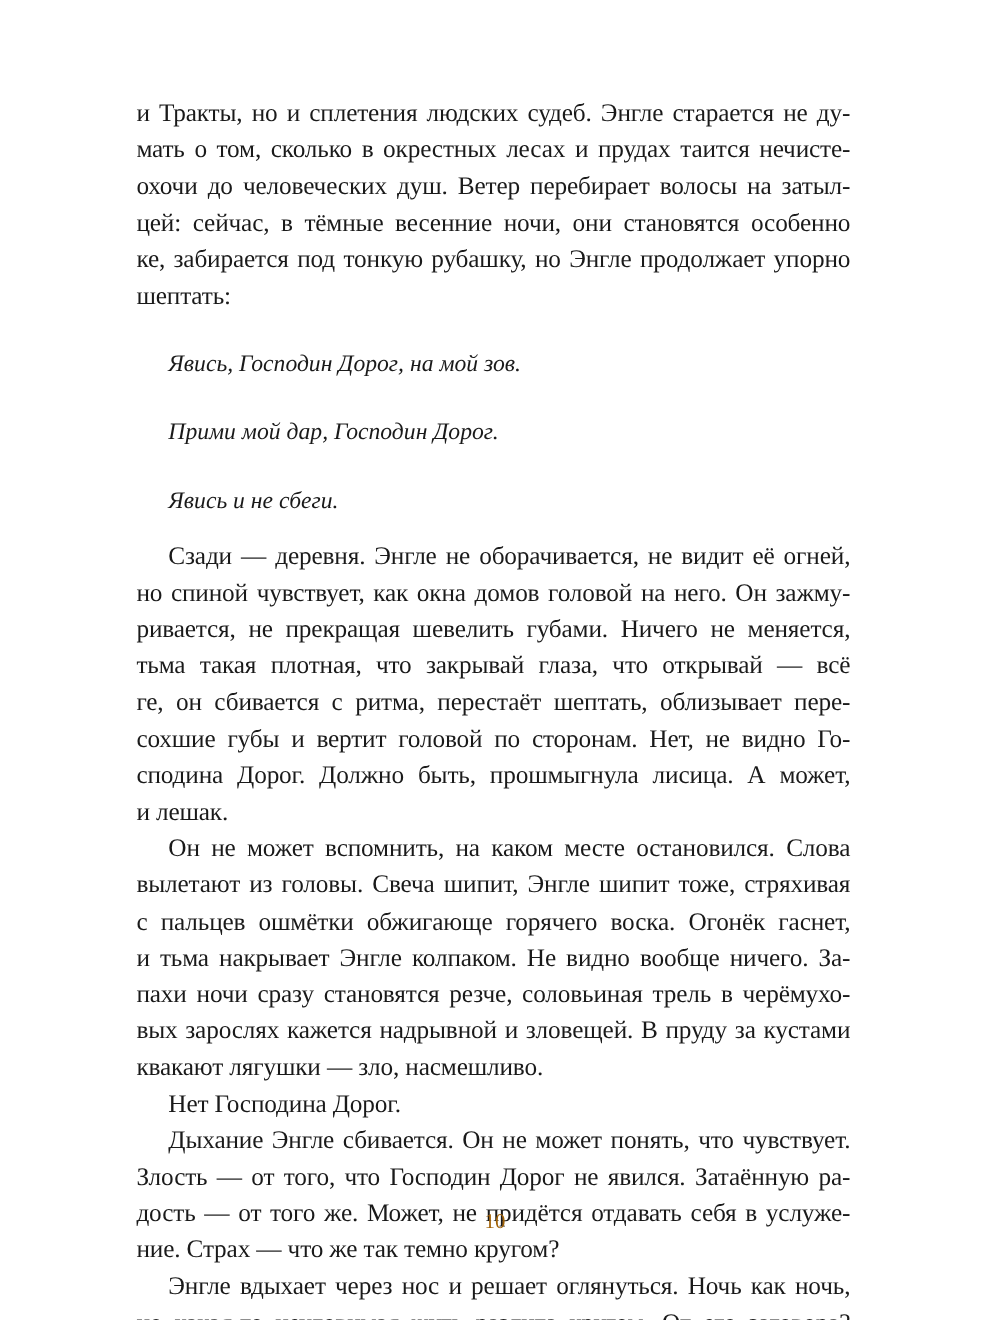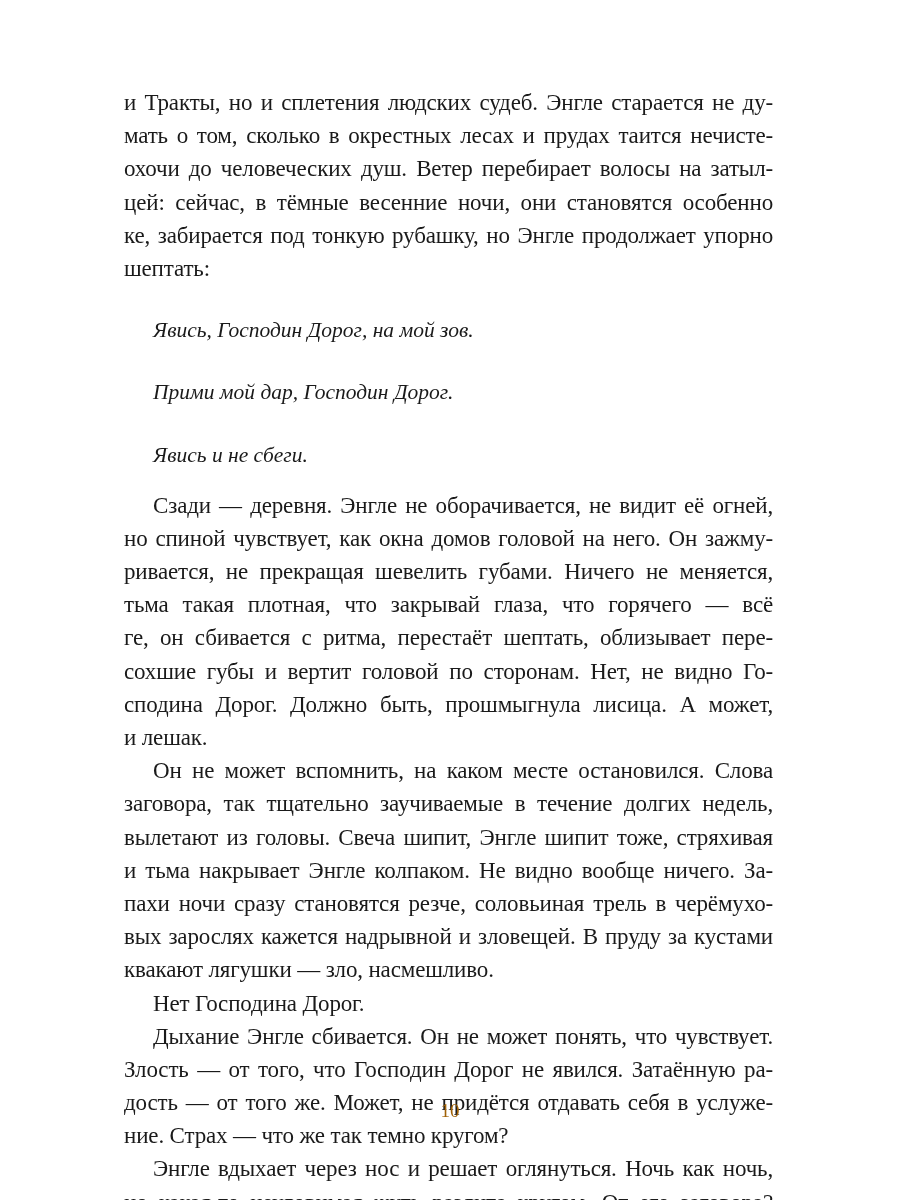--- a/index.html
+++ b/index.html
@@ -85,7 +85,7 @@
     <span class="line indent">Сзади — деревня. Энгле не оборачивается, не видит её огней,</span>
     <span class="line">но спиной чувствует, как окна домов головой на него. Он зажму-</span>
     <span class="line">ривается, не прекращая шевелить губами. Ничего не меняется,</span>
-    <span class="line">тьма такая плотная, что закрывай глаза, что горячего — всё</span>
+    <span class="line">тьма такая плотная, что закрывай глаза, что открывай — всё</span>
     <span class="line">ге, он сбивается с ритма, перестаёт шептать, облизывает пере-</span>
     <span class="line">сохшие губы и вертит головой по сторонам. Нет, не видно Го-</span>
     <span class="line">сподина Дорог. Должно быть, прошмыгнула лисица. А может,</span>

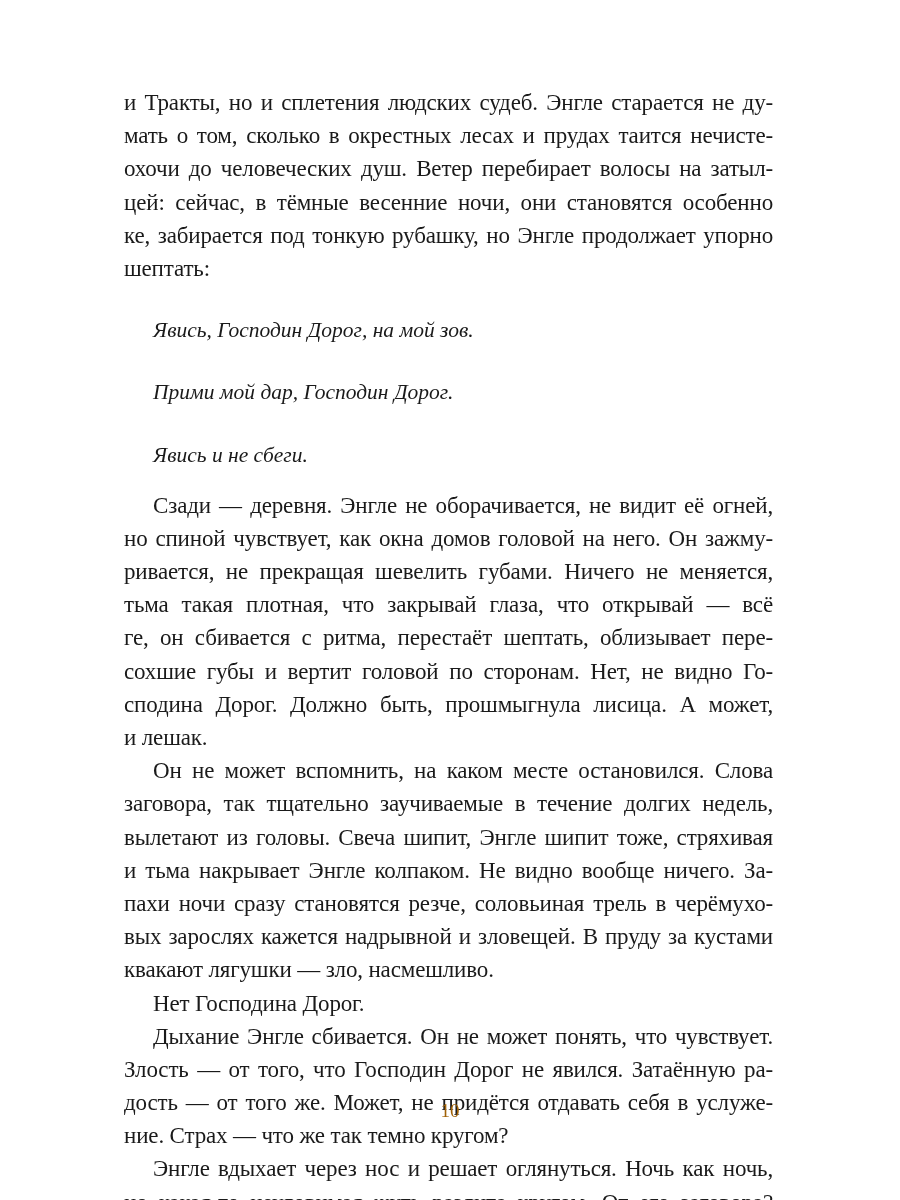--- a/index.html
+++ b/index.html
@@ -94,7 +94,6 @@
 
   <div>
     <span class="line indent">Он не может вспомнить, на каком месте остановился. Слова</span>
-    <span class="line">заговора, так тщательно заучиваемые в течение долгих недель,</span>
     <span class="line">вылетают из головы. Свеча шипит, Энгле шипит тоже, стряхивая</span>
     <span class="line">и тьма накрывает Энгле колпаком. Не видно вообще ничего. За-</span>
     <span class="line">пахи ночи сразу становятся резче, соловьиная трель в черёмухо-</span>

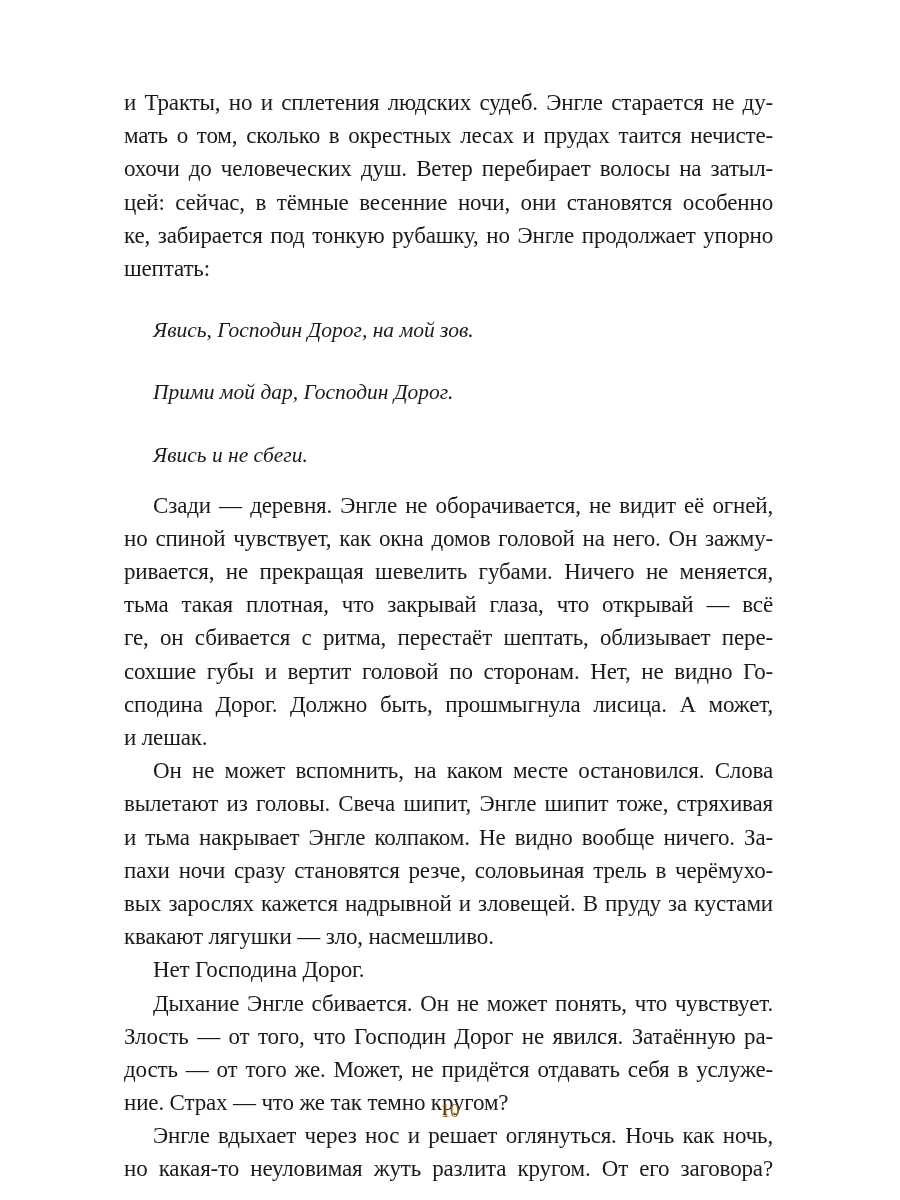--- a/index.html
+++ b/index.html
@@ -95,6 +95,7 @@
   <div>
     <span class="line indent">Он не может вспомнить, на каком месте остановился. Слова</span>
     <span class="line">вылетают из головы. Свеча шипит, Энгле шипит тоже, стряхивая</span>
+    <span class="line">с пальцев ошмётки обжигающе горячего воска. Огонёк гаснет,</span>
     <span class="line">и тьма накрывает Энгле колпаком. Не видно вообще ничего. За-</span>
     <span class="line">пахи ночи сразу становятся резче, соловьиная трель в черёмухо-</span>
     <span class="line">вых зарослях кажется надрывной и зловещей. В пруду за кустами</span>

